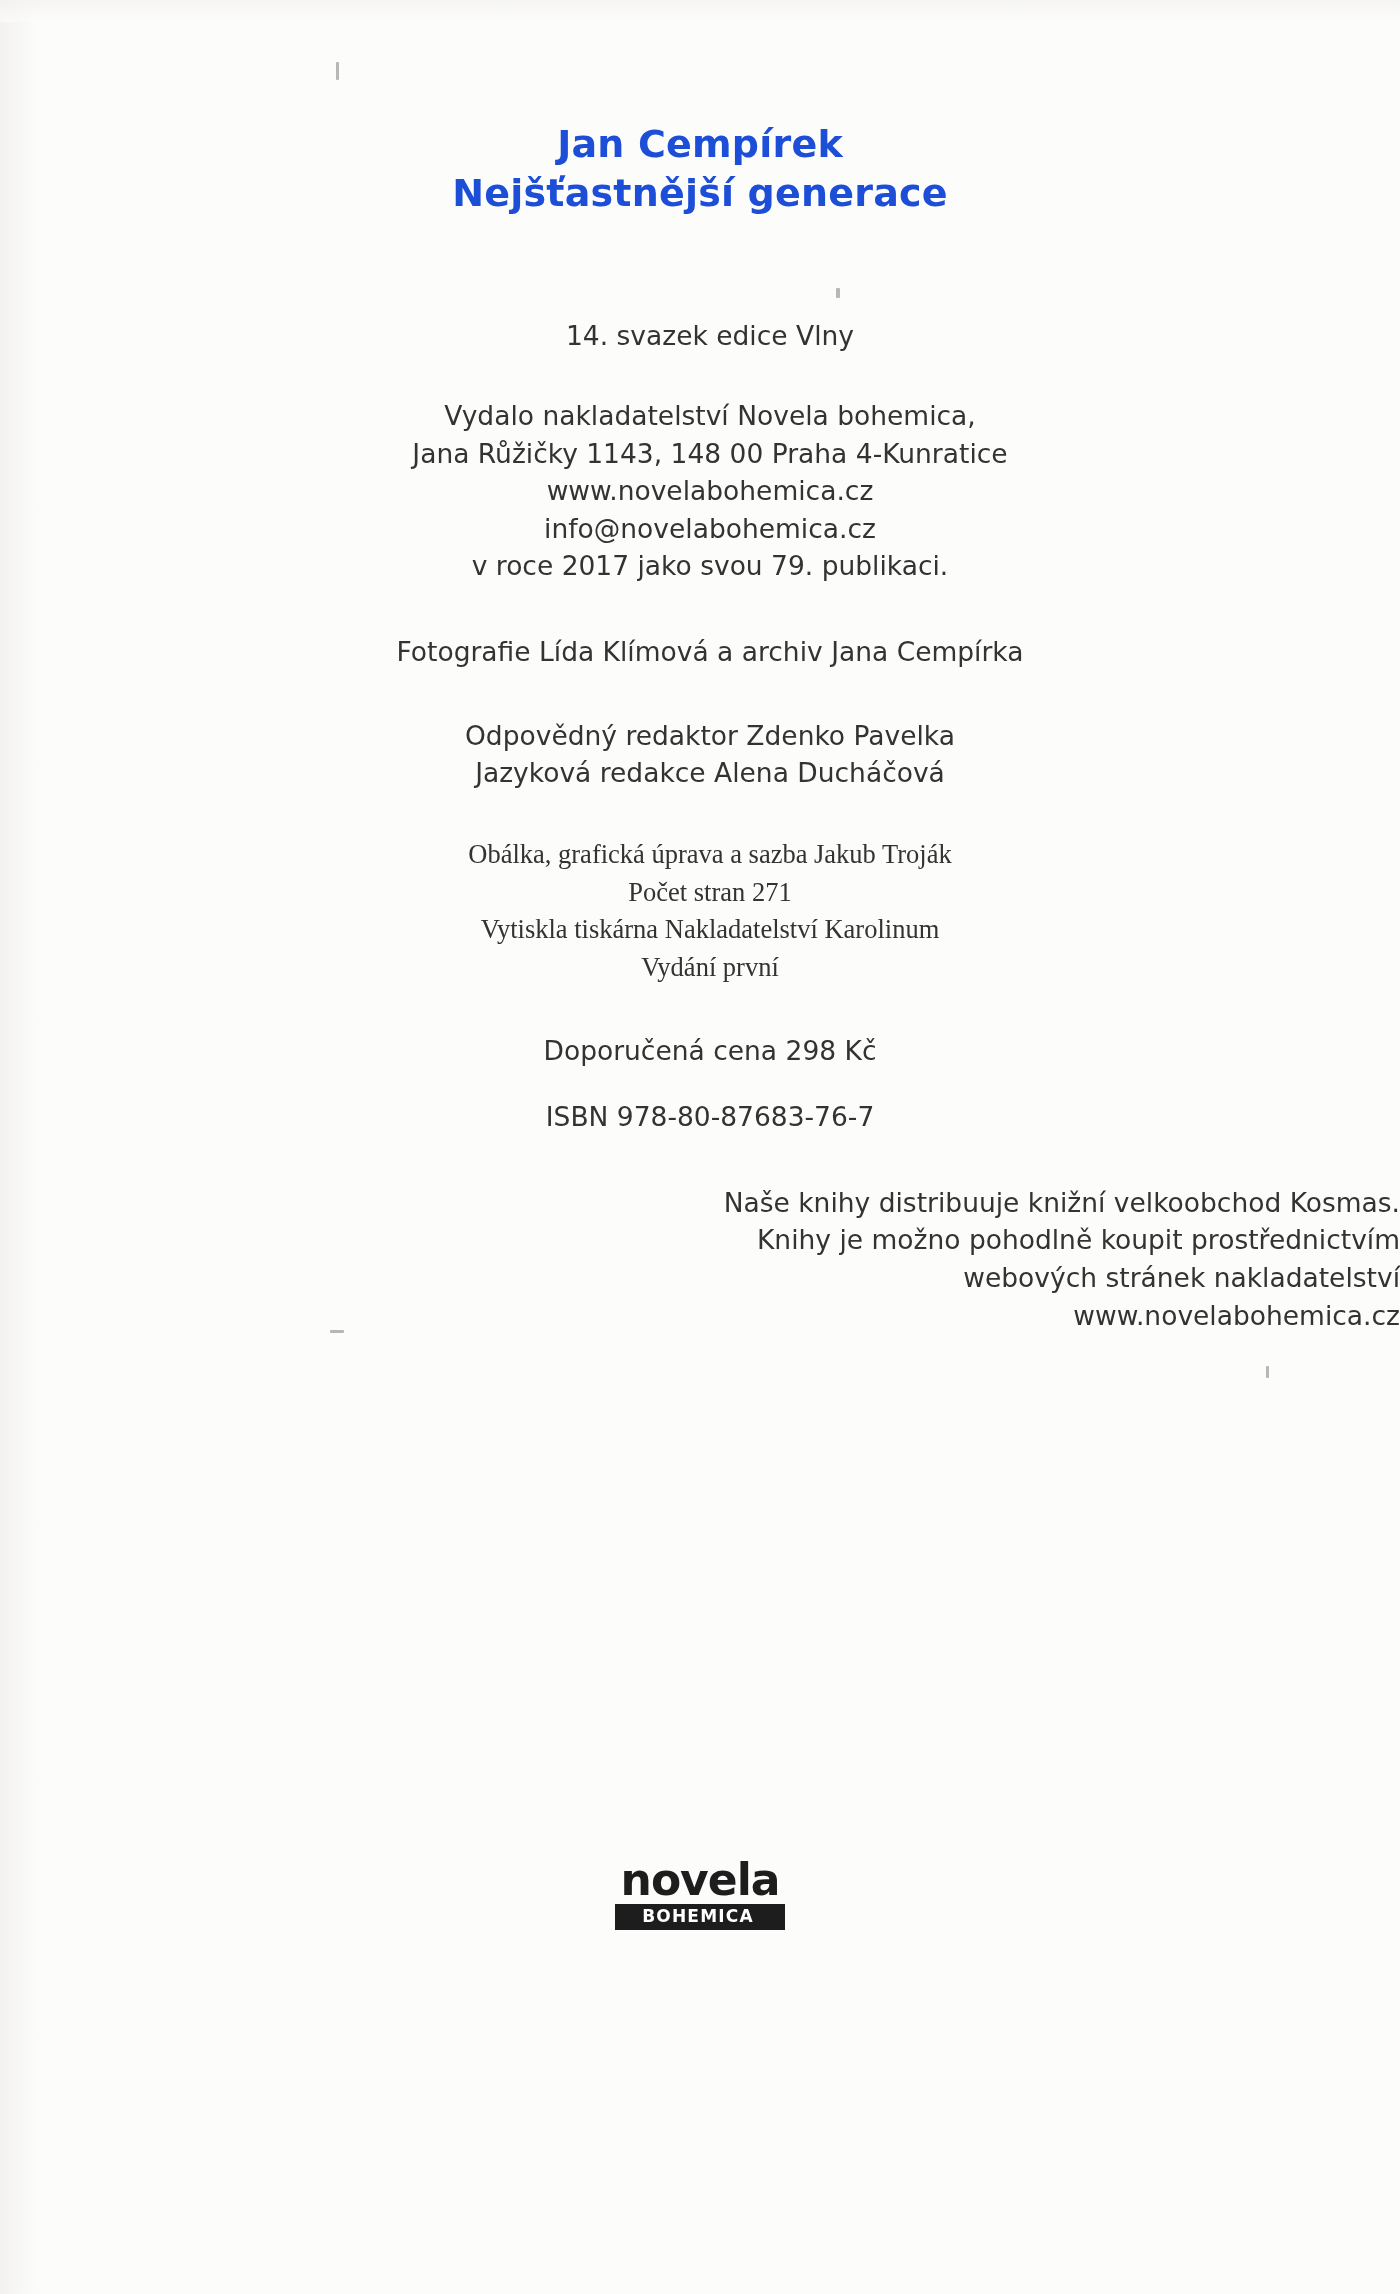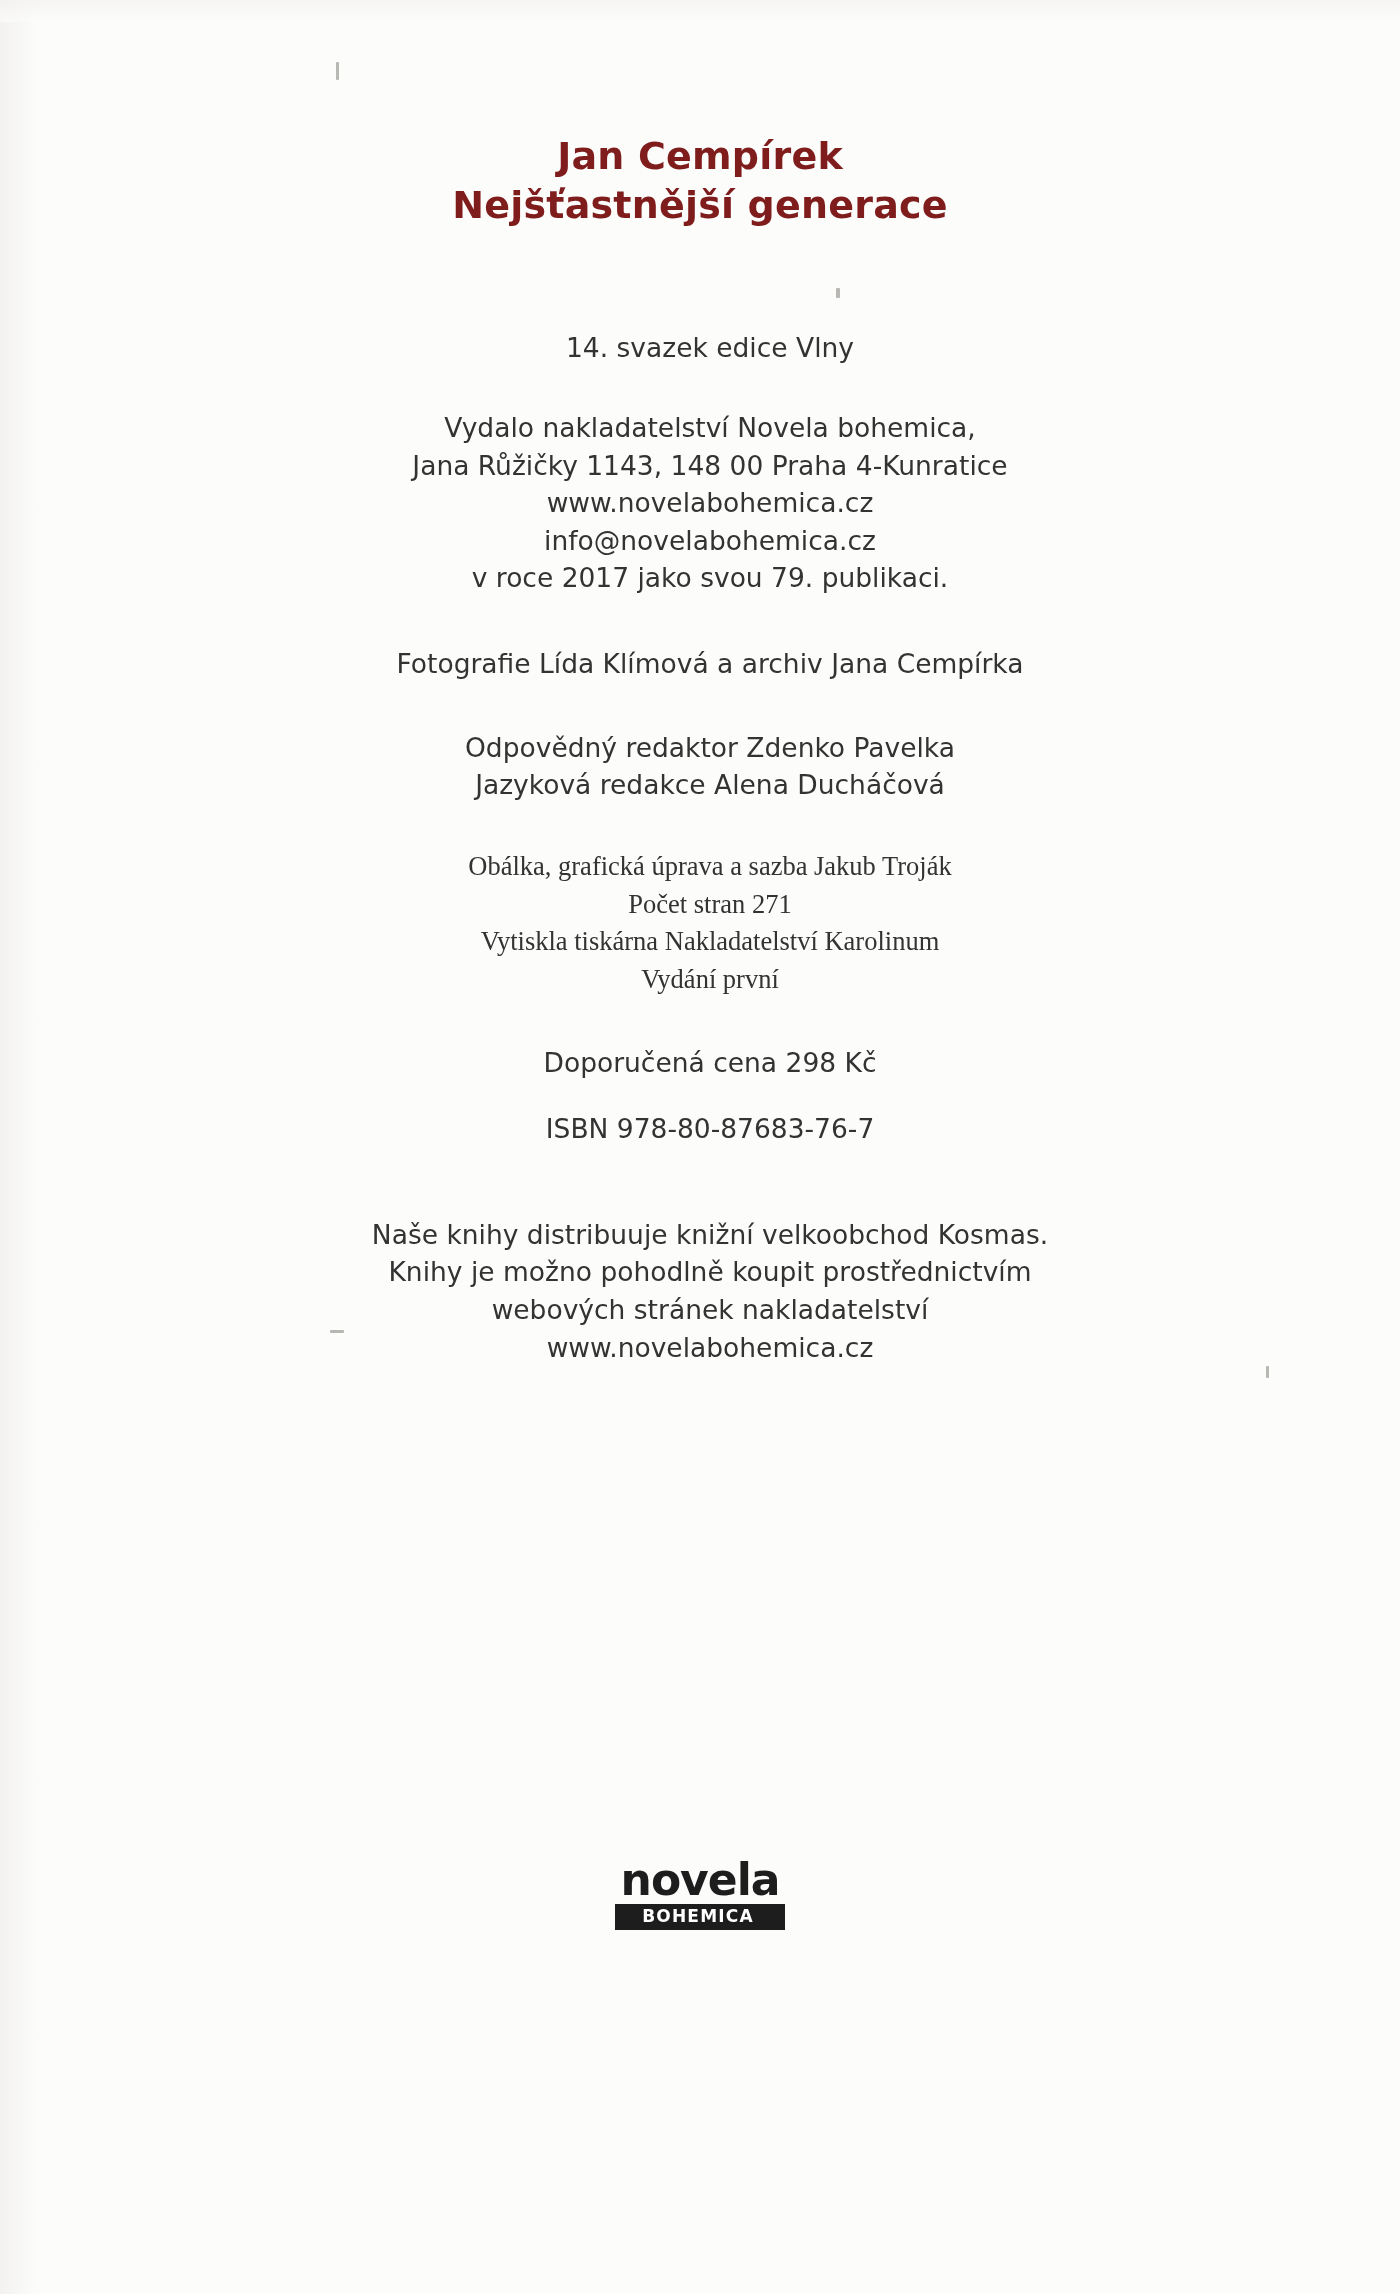--- a/index.html
+++ b/index.html
@@ -55,14 +55,14 @@
   }
 
   .colophon-title {
-    margin: 16px;
+    margin: 4px;
     padding-top: 116px;
     font-family: "DejaVu Sans", sans-serif;
     font-weight: bold;
     font-size: 38px;
     line-height: 1.28;
     letter-spacing: .2px;
-    color: #7f1d1d;
+    color: #1d4ed8;
   }
   .colophon-title .line2 {
     display: block;

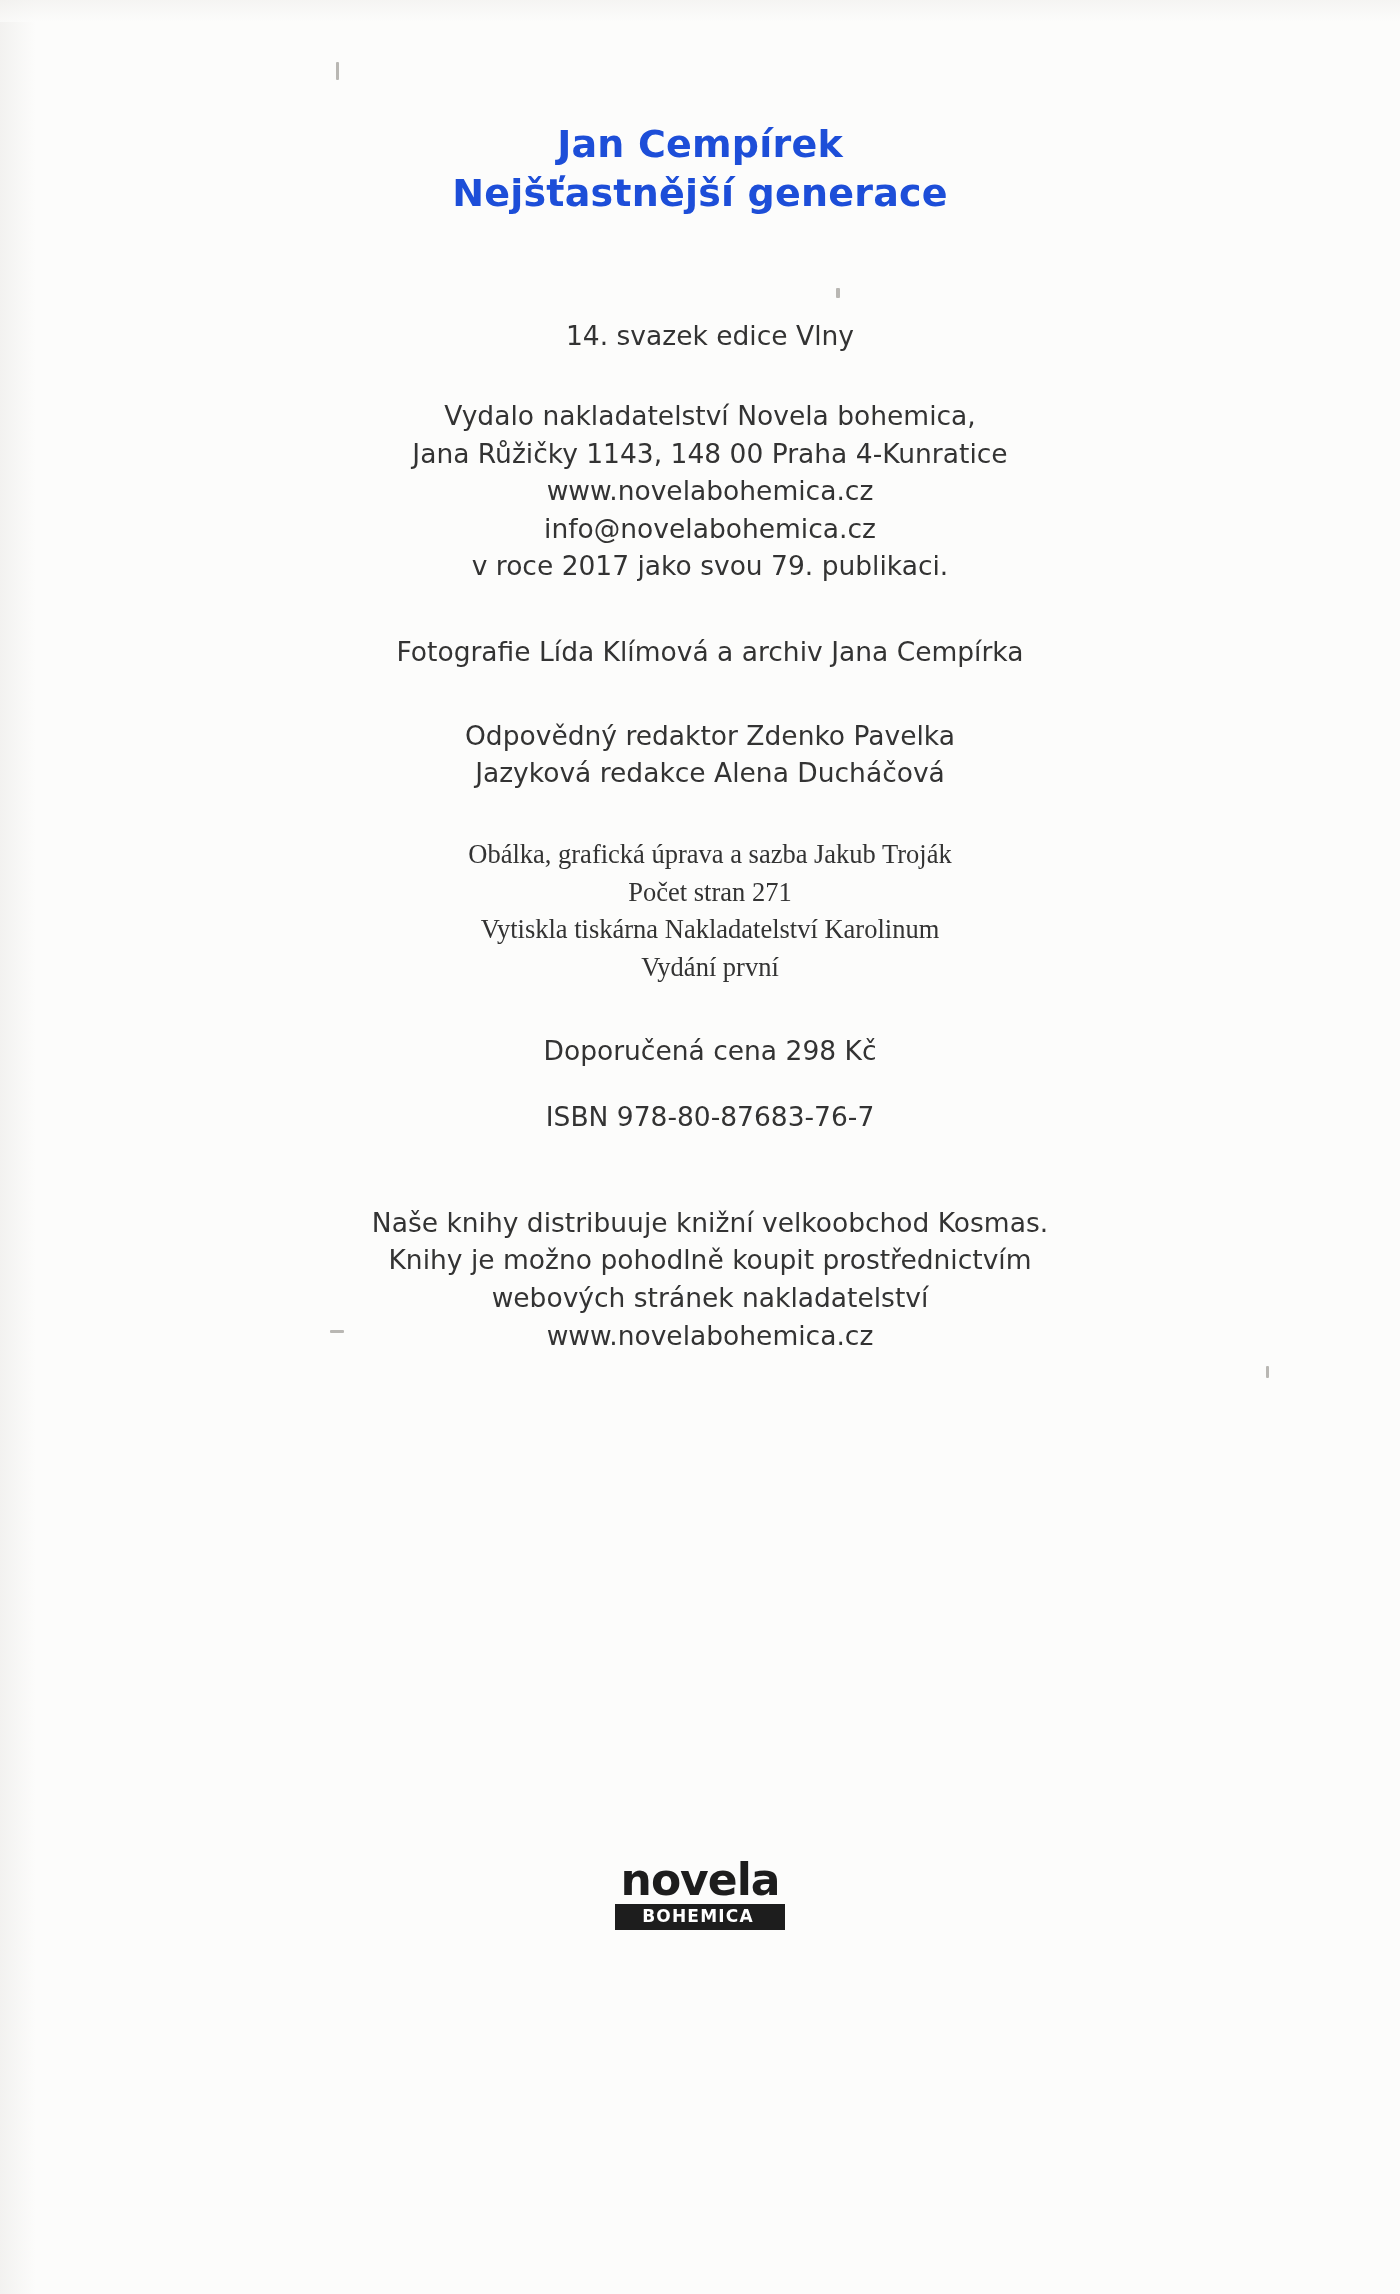--- a/index.html
+++ b/index.html
@@ -99,7 +99,8 @@
     margin-top: 28px;
   }
   .distribution-block {
-    margin-top: 68px;
+    margin-top: 48px;
+    text-align: right;
   }
 
   .block div {

